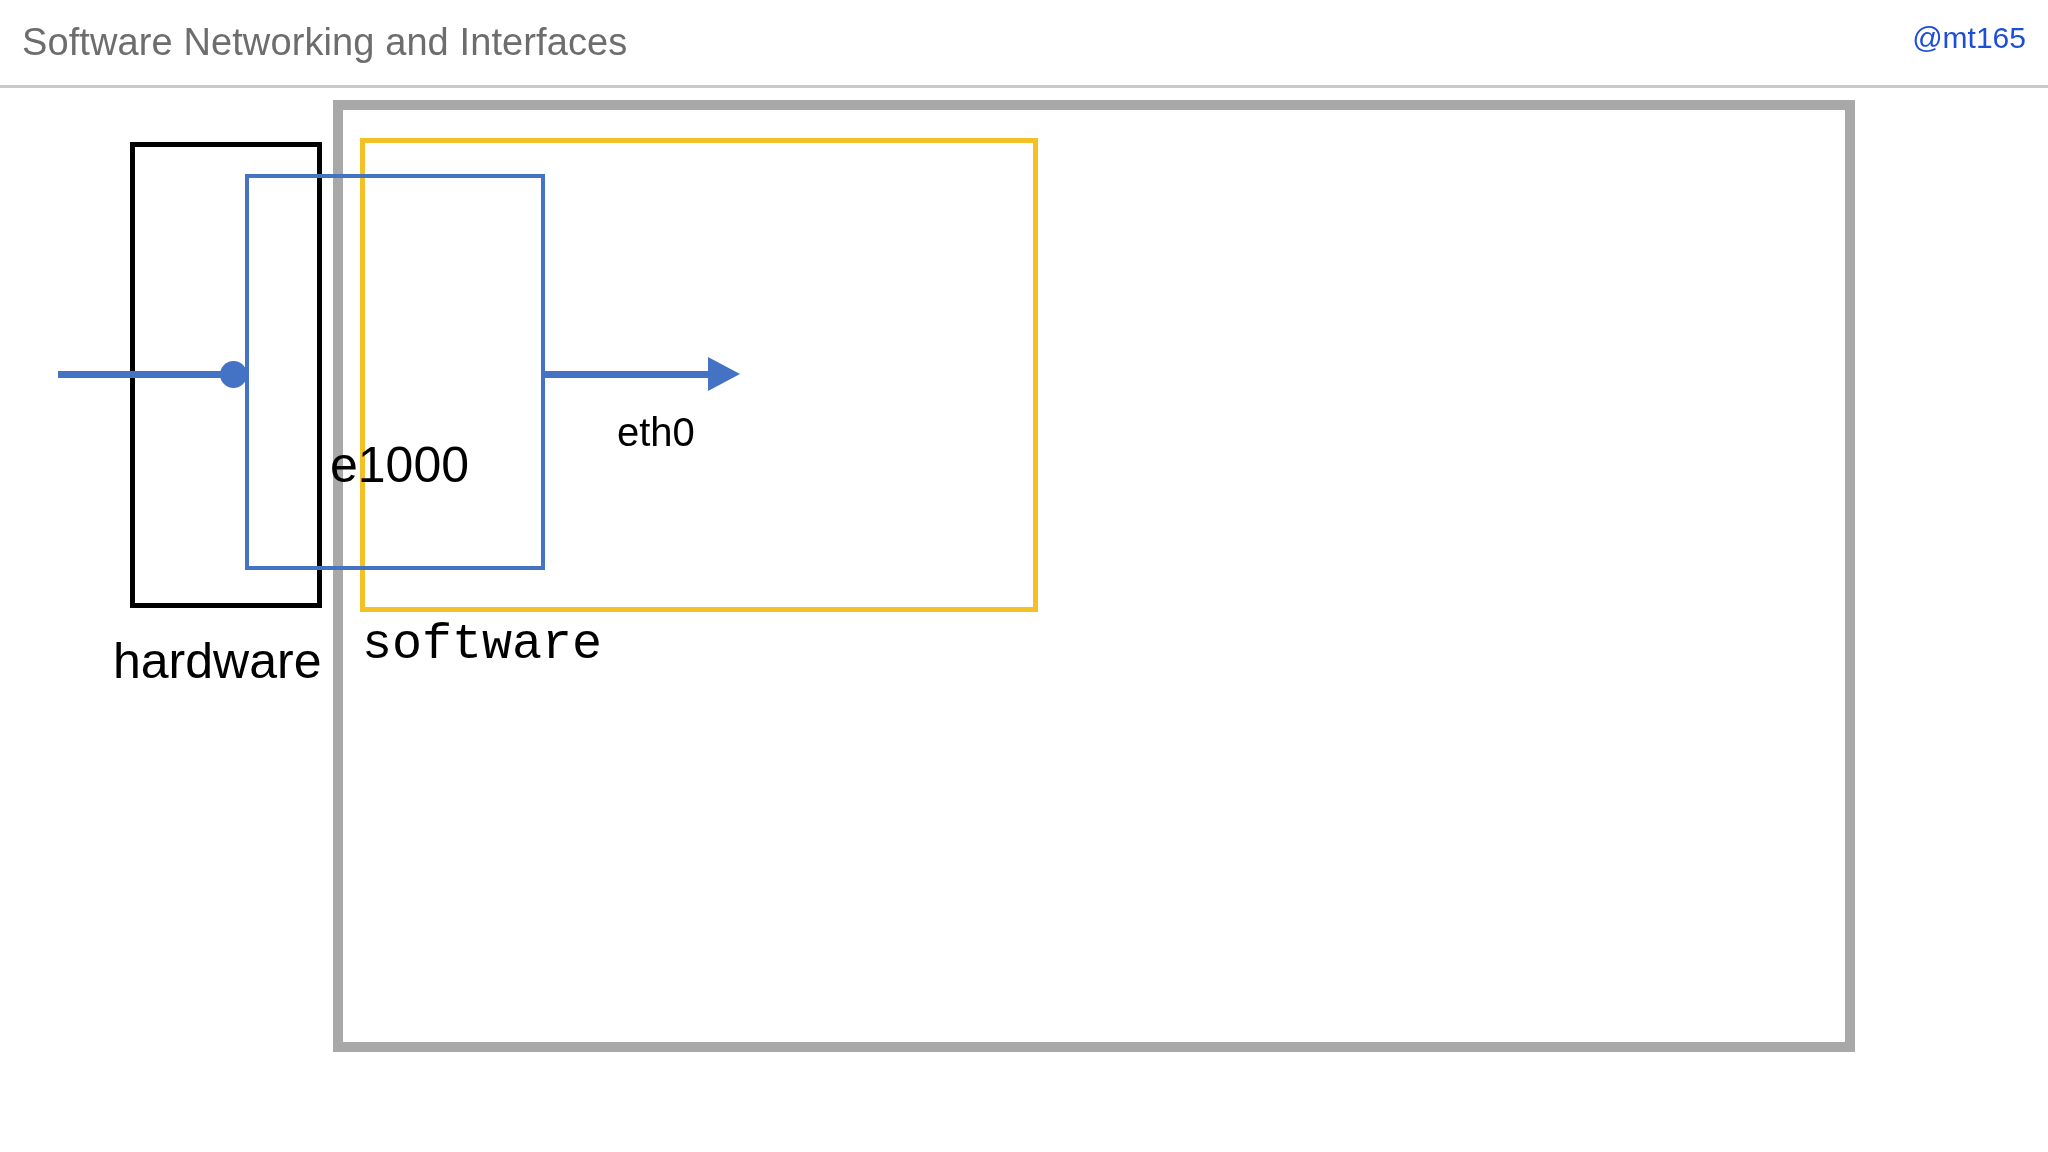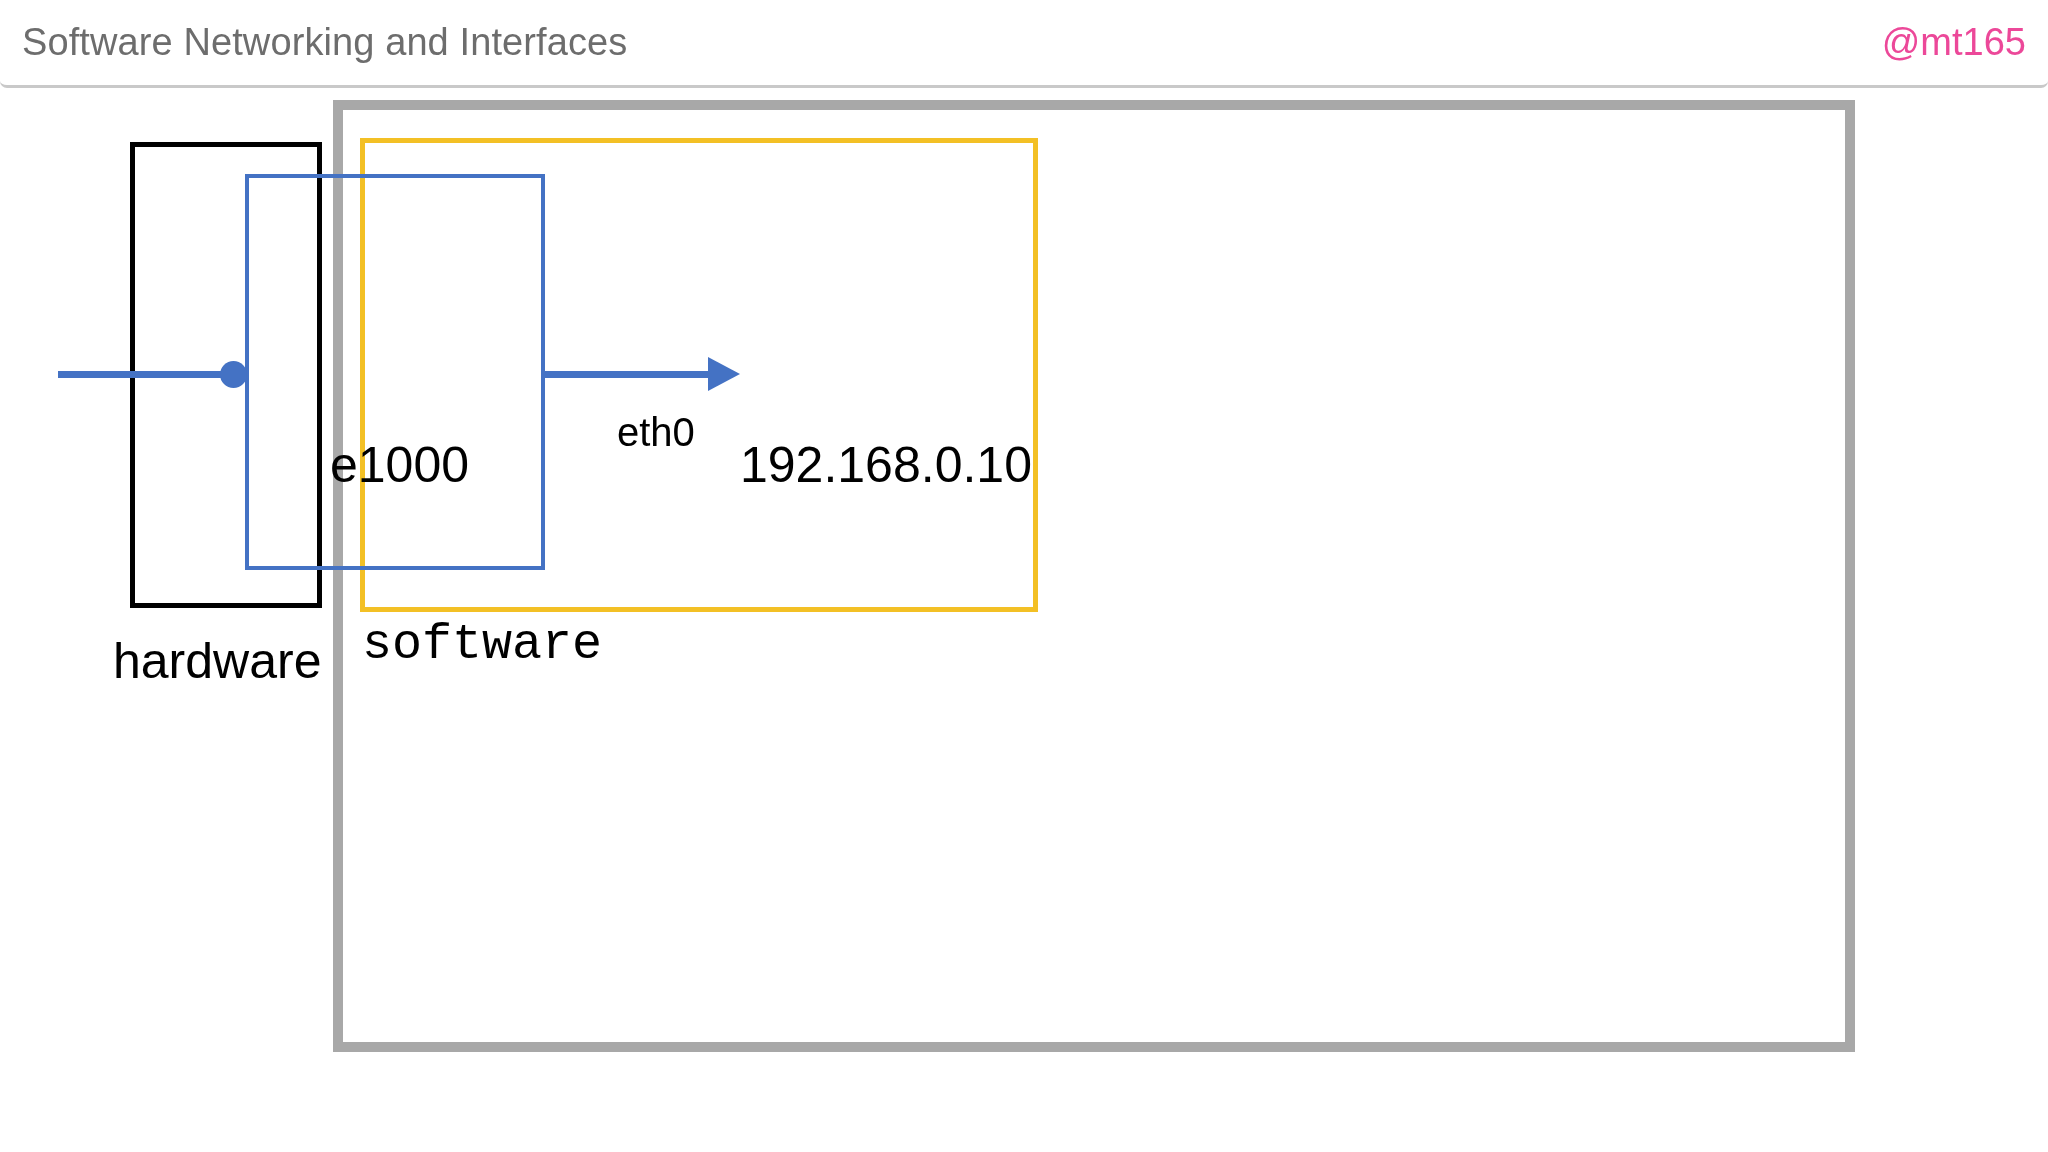--- a/index.html
+++ b/index.html
@@ -25,7 +25,6 @@
     box-sizing: border-box;
     border-bottom: 3px solid #c9c9c9;
     background: #ffffff;
-    border-radius: 7px;
   }
   #header-title {
     position: absolute;

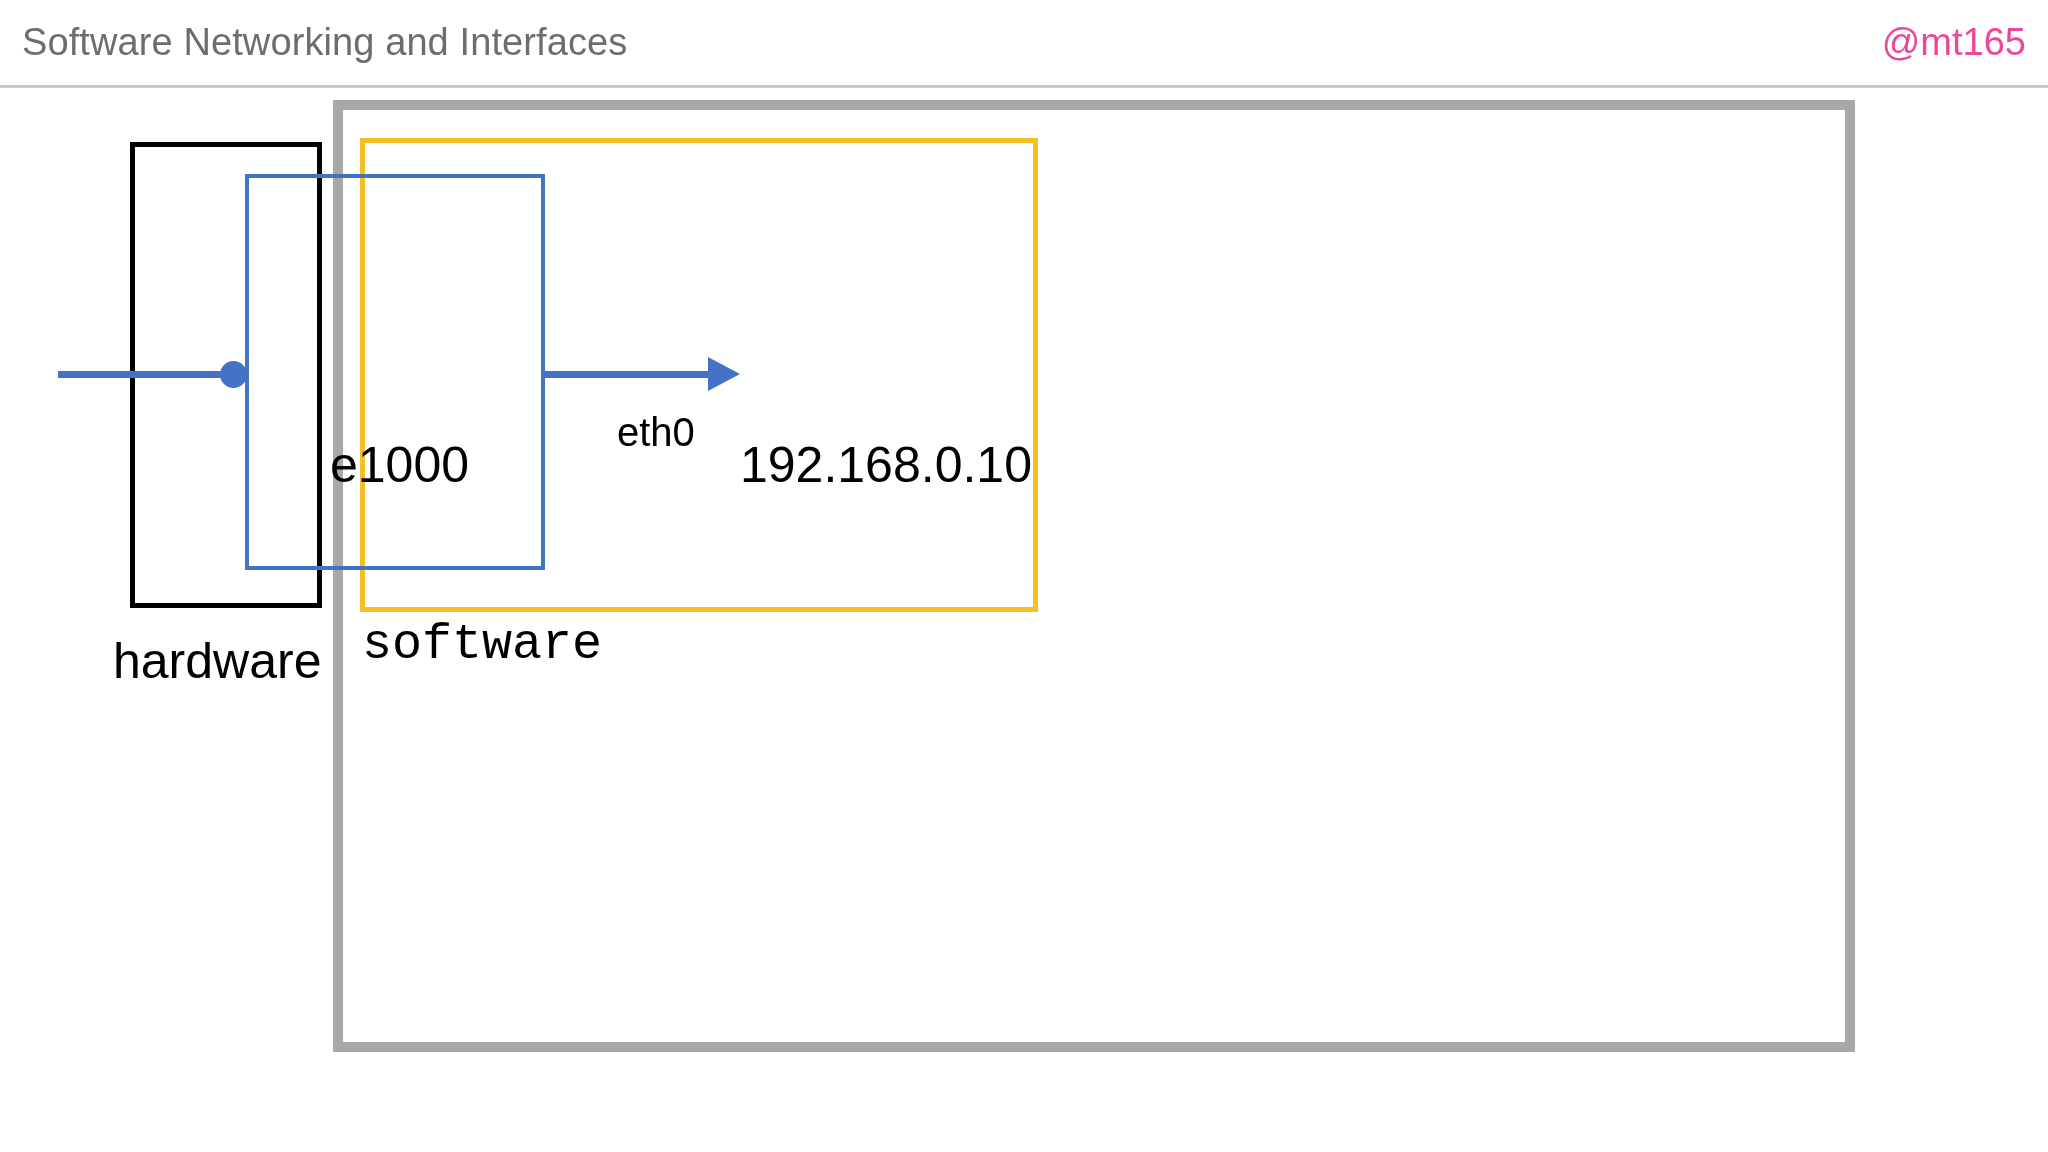--- a/index.html
+++ b/index.html
@@ -39,8 +39,8 @@
     position: absolute;
     right: 22px;
     top: 21px;
-    font-size: 38px;
-    color: #ec4899;
+    font-size: 30px;
+    color: #1d4ed8;
     white-space: nowrap;
   }
 

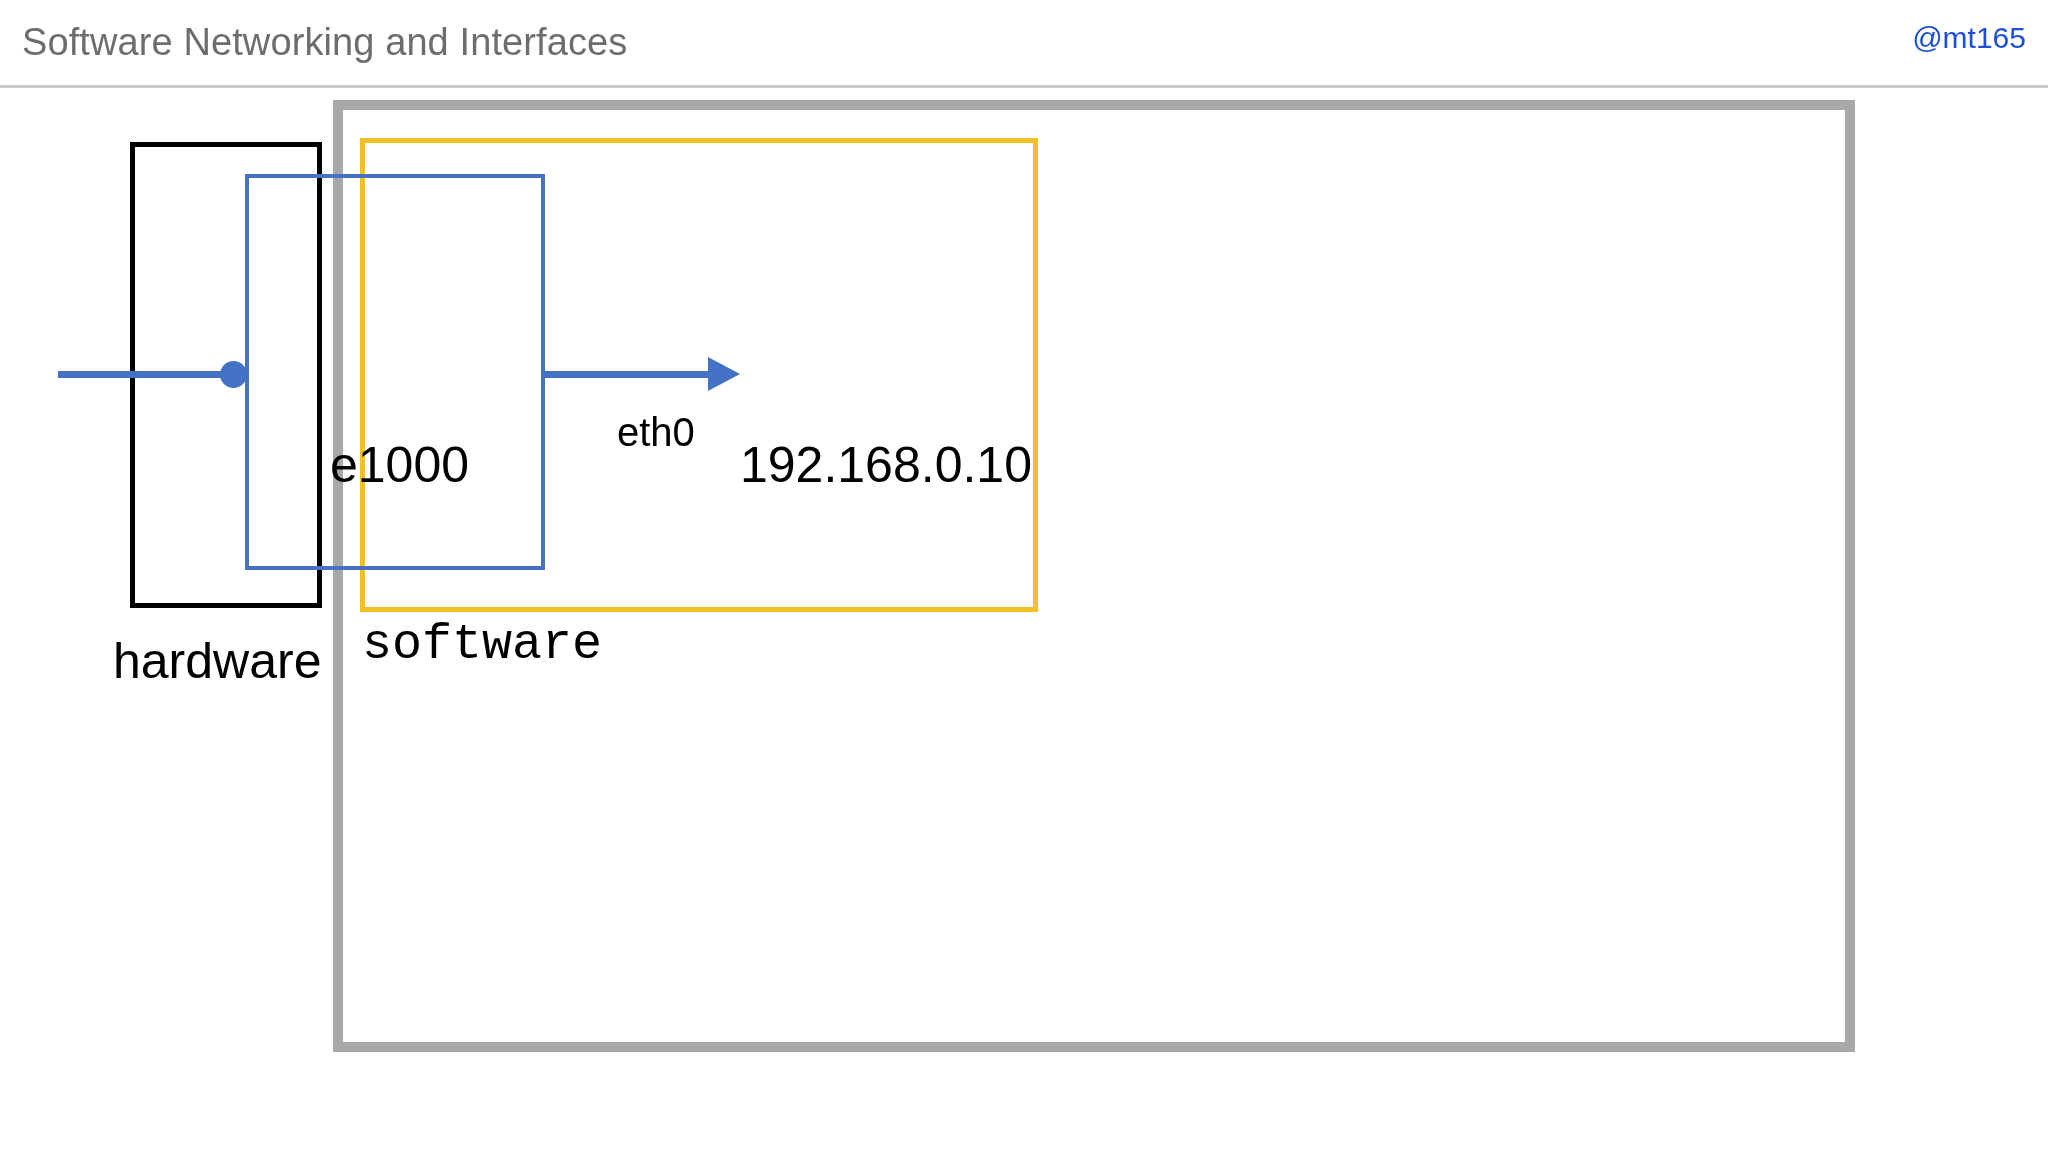--- a/index.html
+++ b/index.html
@@ -208,7 +208,6 @@
 
   <div class="label" id="label-eth0">eth0</div>
 
-  <div class="label" id="label-ip">192.168.0.10</div>
 
   <div class="label" id="label-hardware">hardware</div>
 

